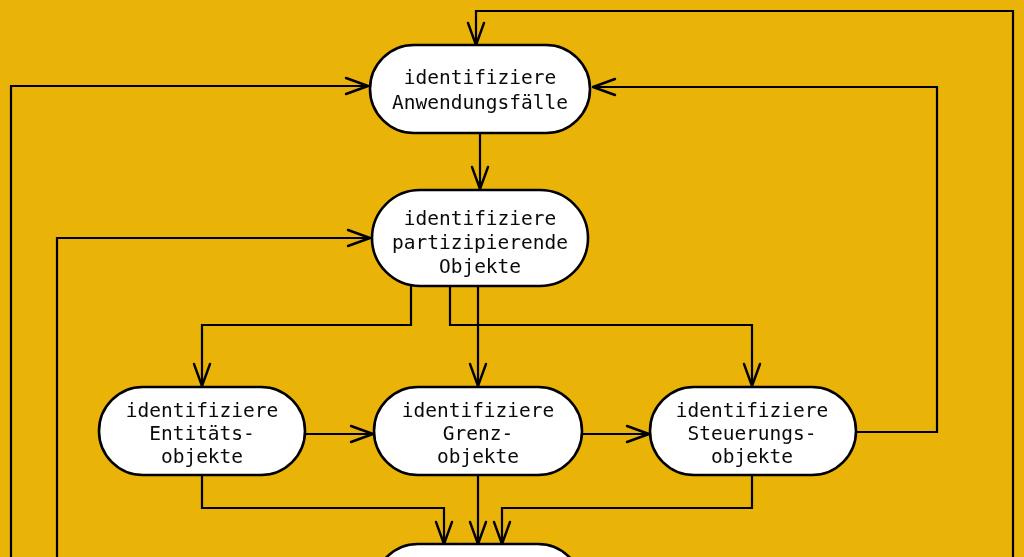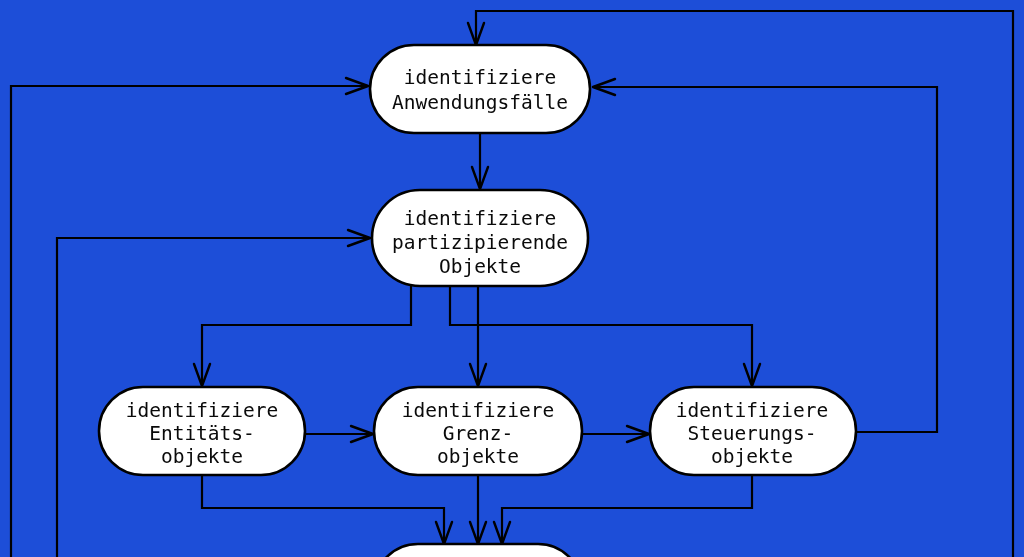--- a/index.html
+++ b/index.html
@@ -14,7 +14,7 @@
     position: relative;
     width: 1024px;
     height: 557px;
-    background: #1d4ed8;
+    background: #eab308;
     overflow: hidden;
   }
   svg#flow-svg {

